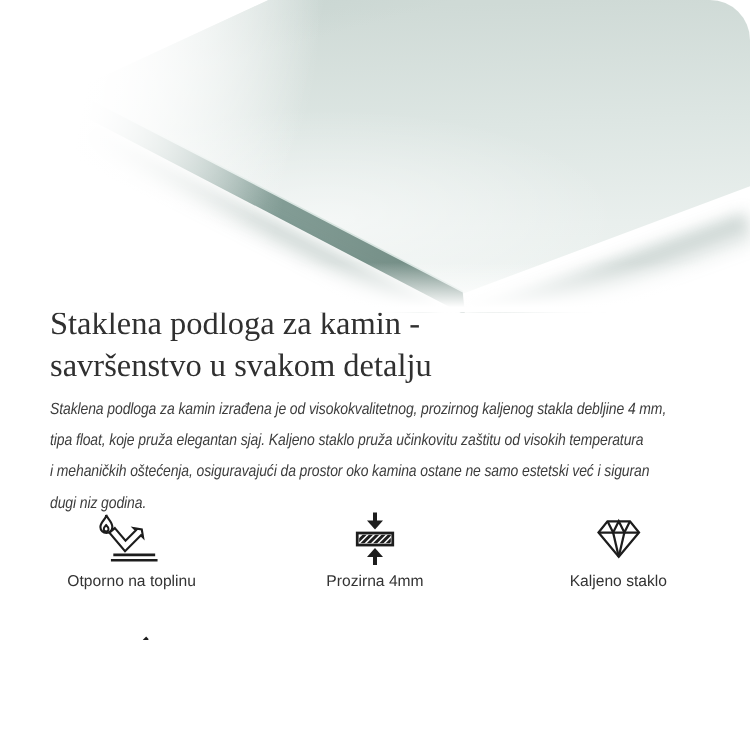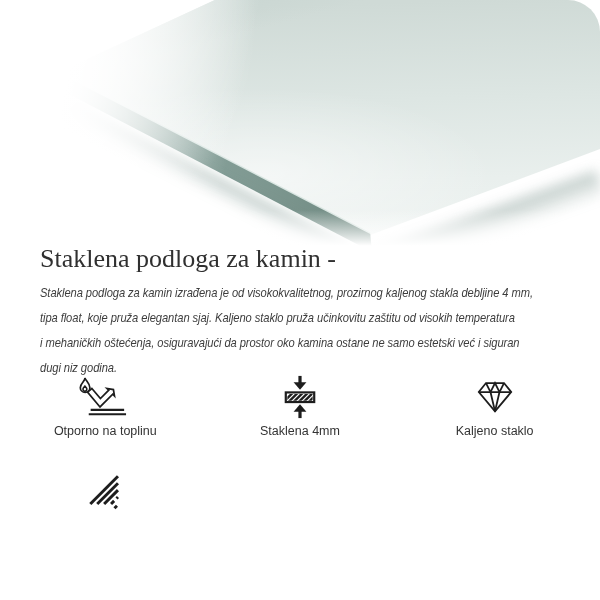--- a/index.html
+++ b/index.html
@@ -88,6 +88,7 @@
 
   <h1 class="title">
     <span>Staklena podloga za kamin -</span>
+    <span>savršenstvo u svakom detalju</span>
   </h1>
 
   <p class="desc">

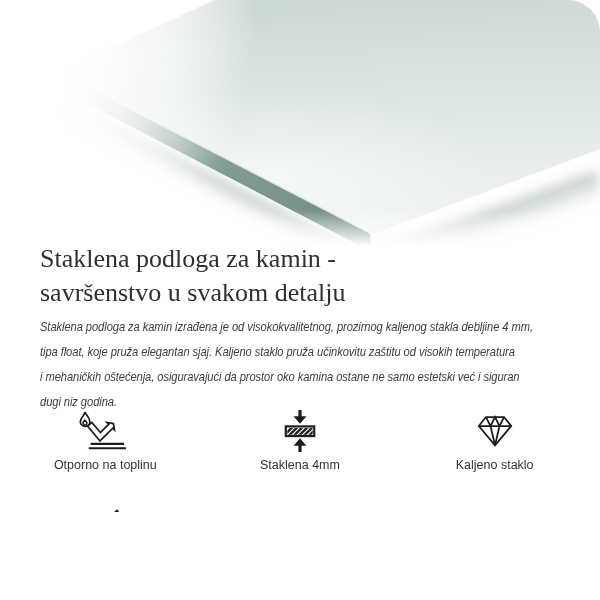--- a/index.html
+++ b/index.html
@@ -134,7 +134,7 @@
           <polygon points="17,40 31,40 24,32" fill="#1d1d1d"></polygon>
         </svg>
       </div>
-      <div class="feature-label">Staklena 4mm</div>
+      <div class="feature-label">Prozirna 4mm</div>
     </div>
 
 

